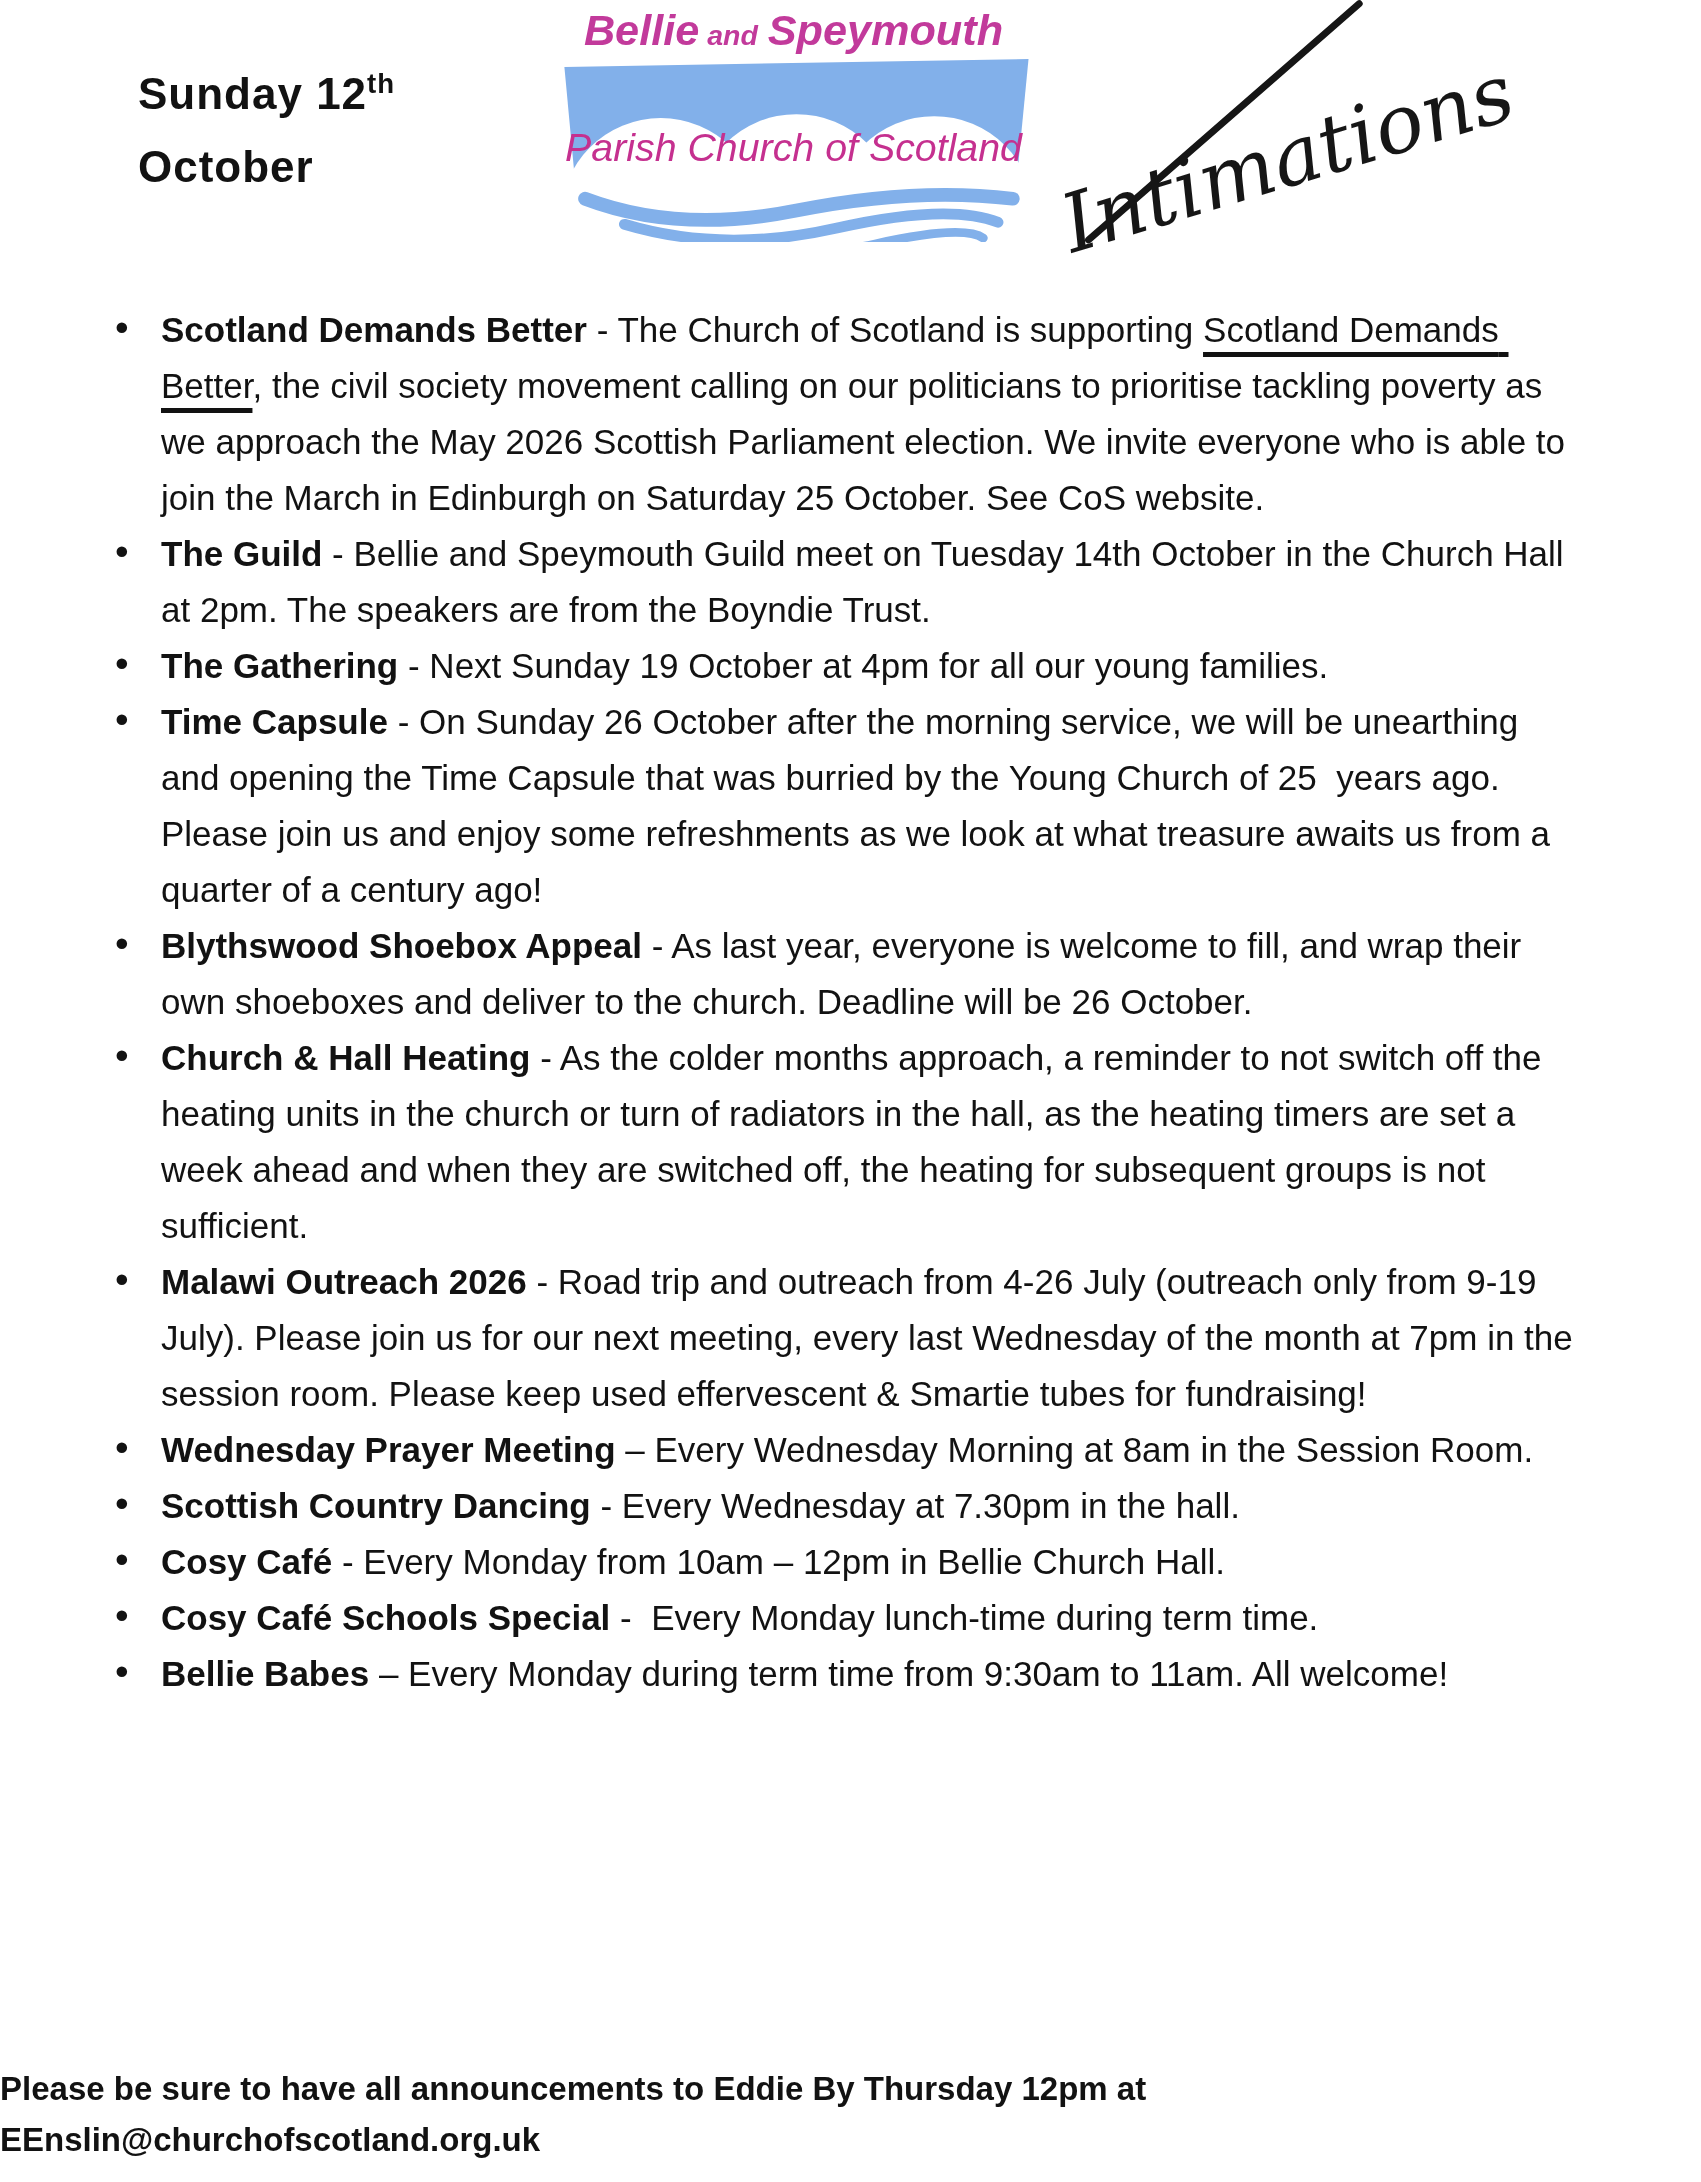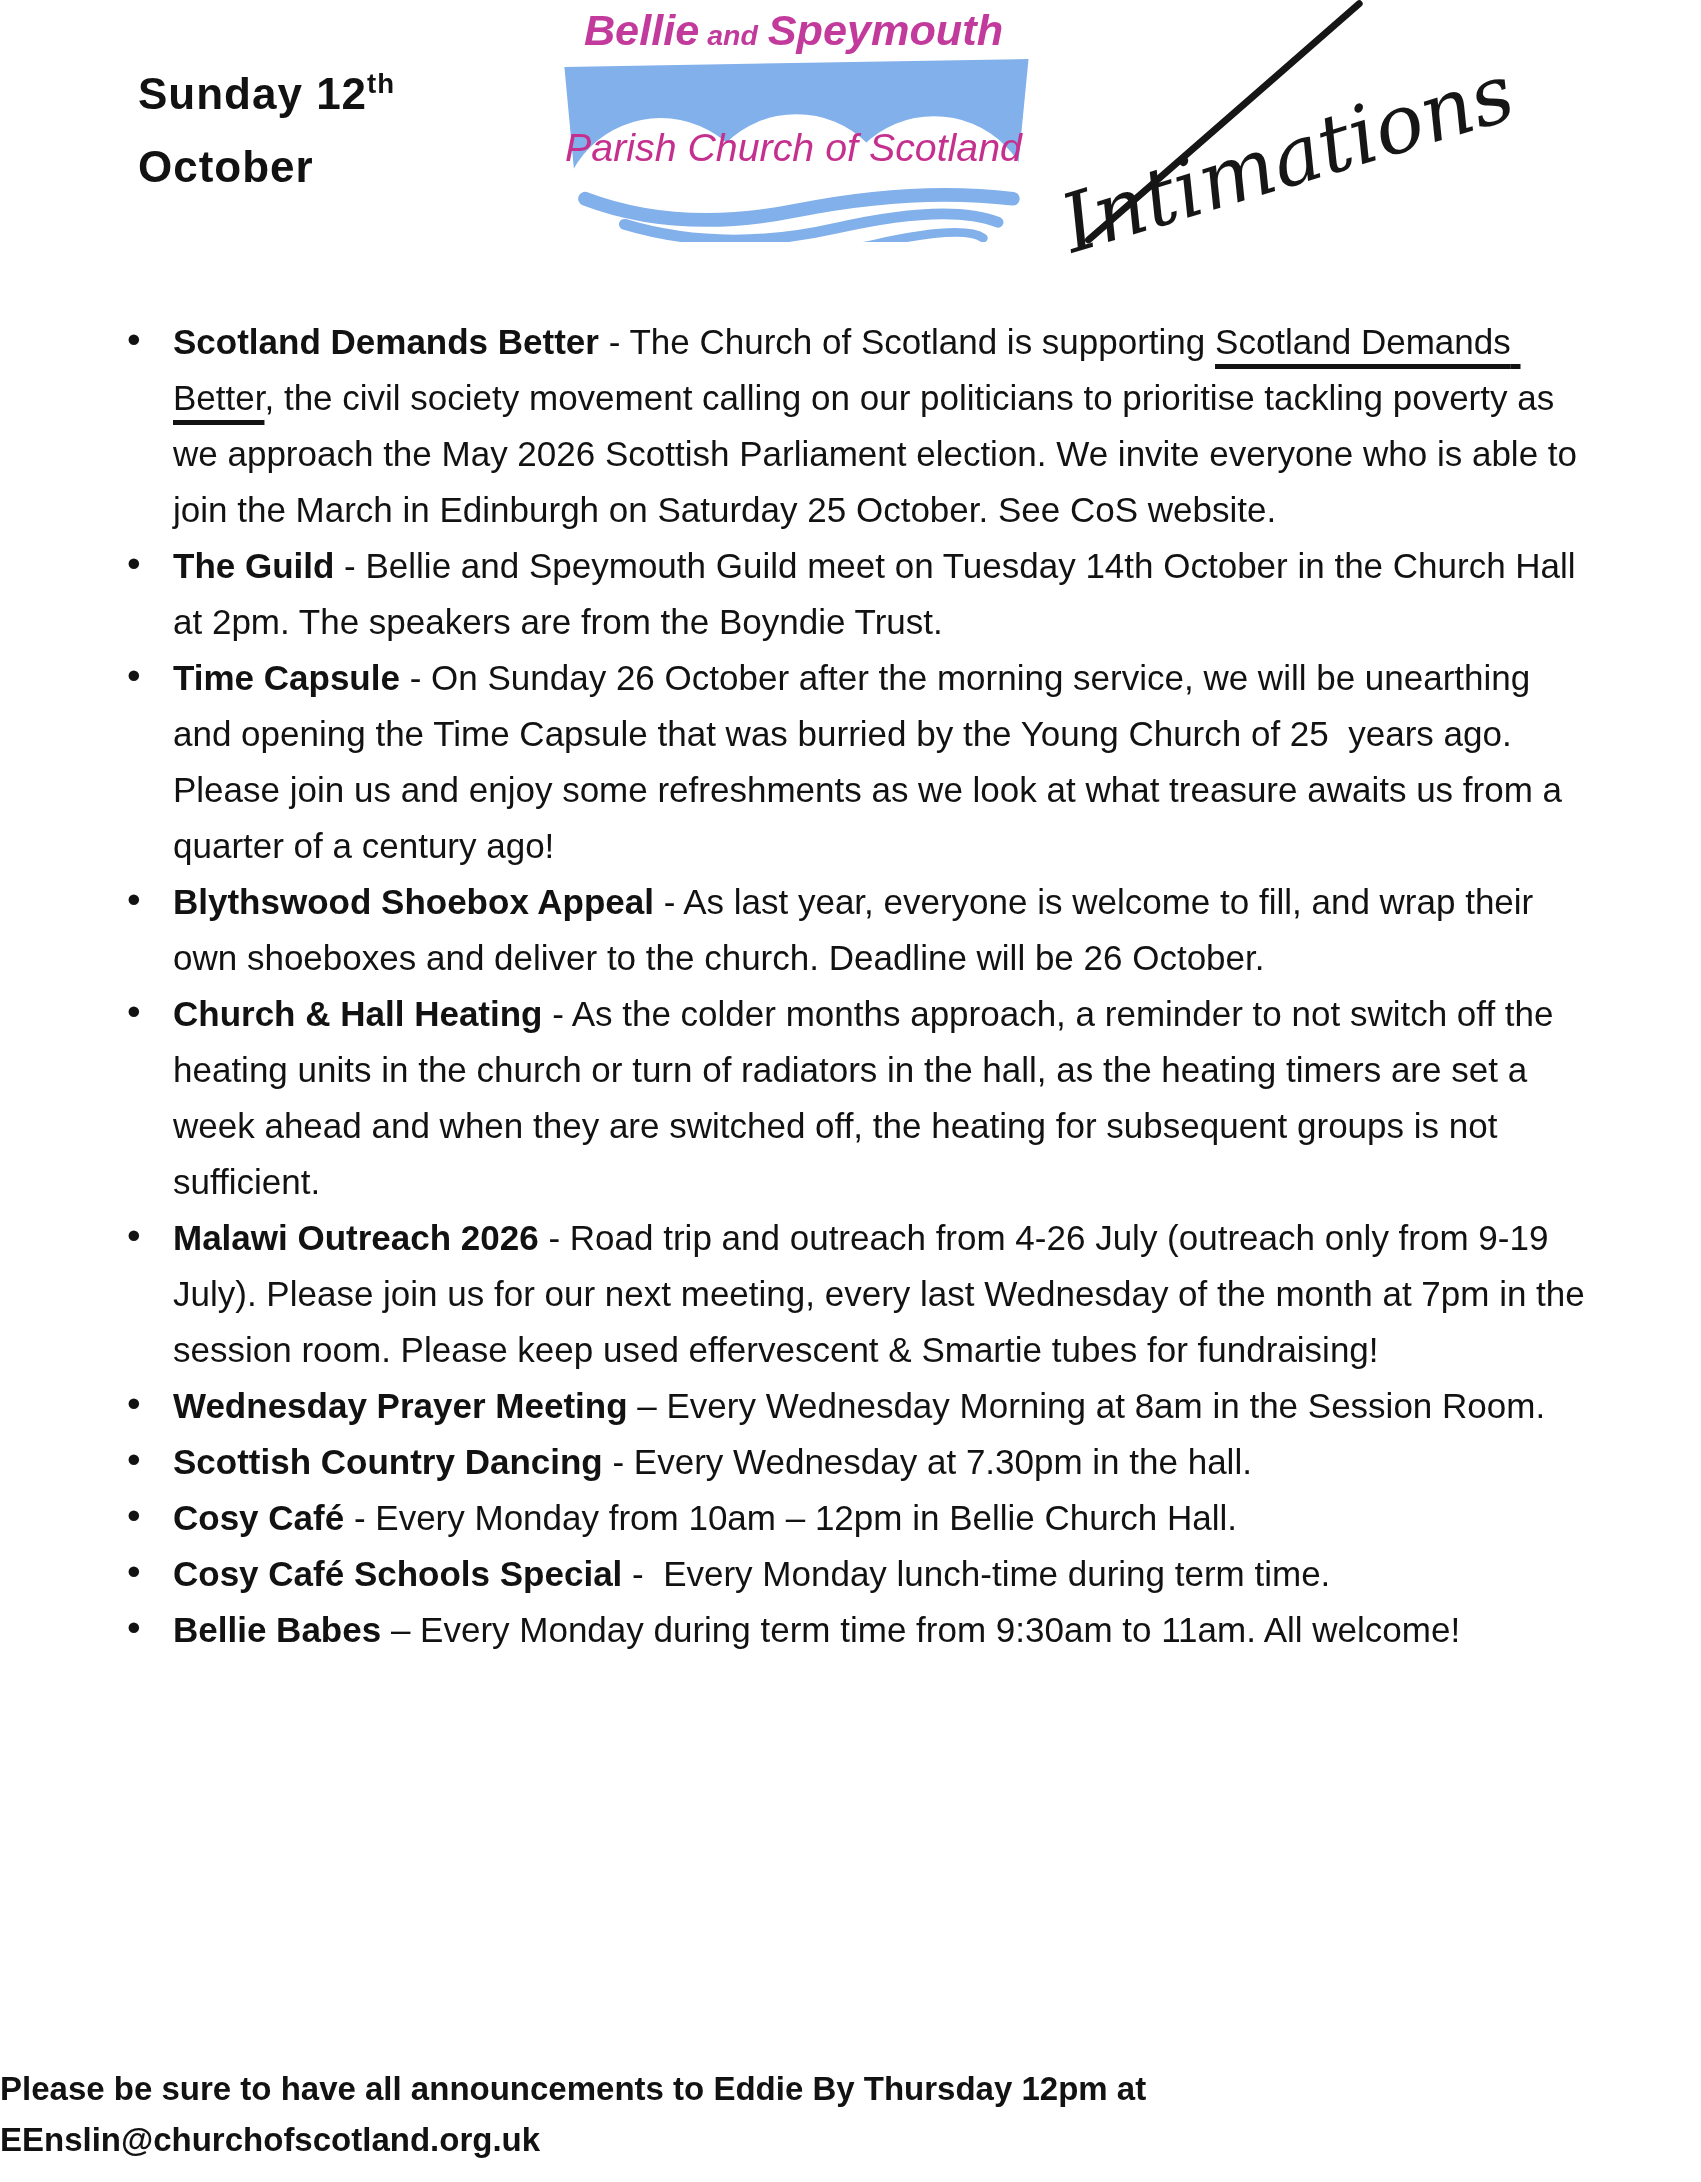--- a/index.html
+++ b/index.html
@@ -27,7 +27,7 @@
   
   .announcements {
     position:absolute; top:296px; left:0;
-    margin:18px; padding:0 0 0 155px; list-style:none;
+    margin:6px; padding:0 0 0 155px; list-style:none;
     width:1419px;
   }
   .announcements li {

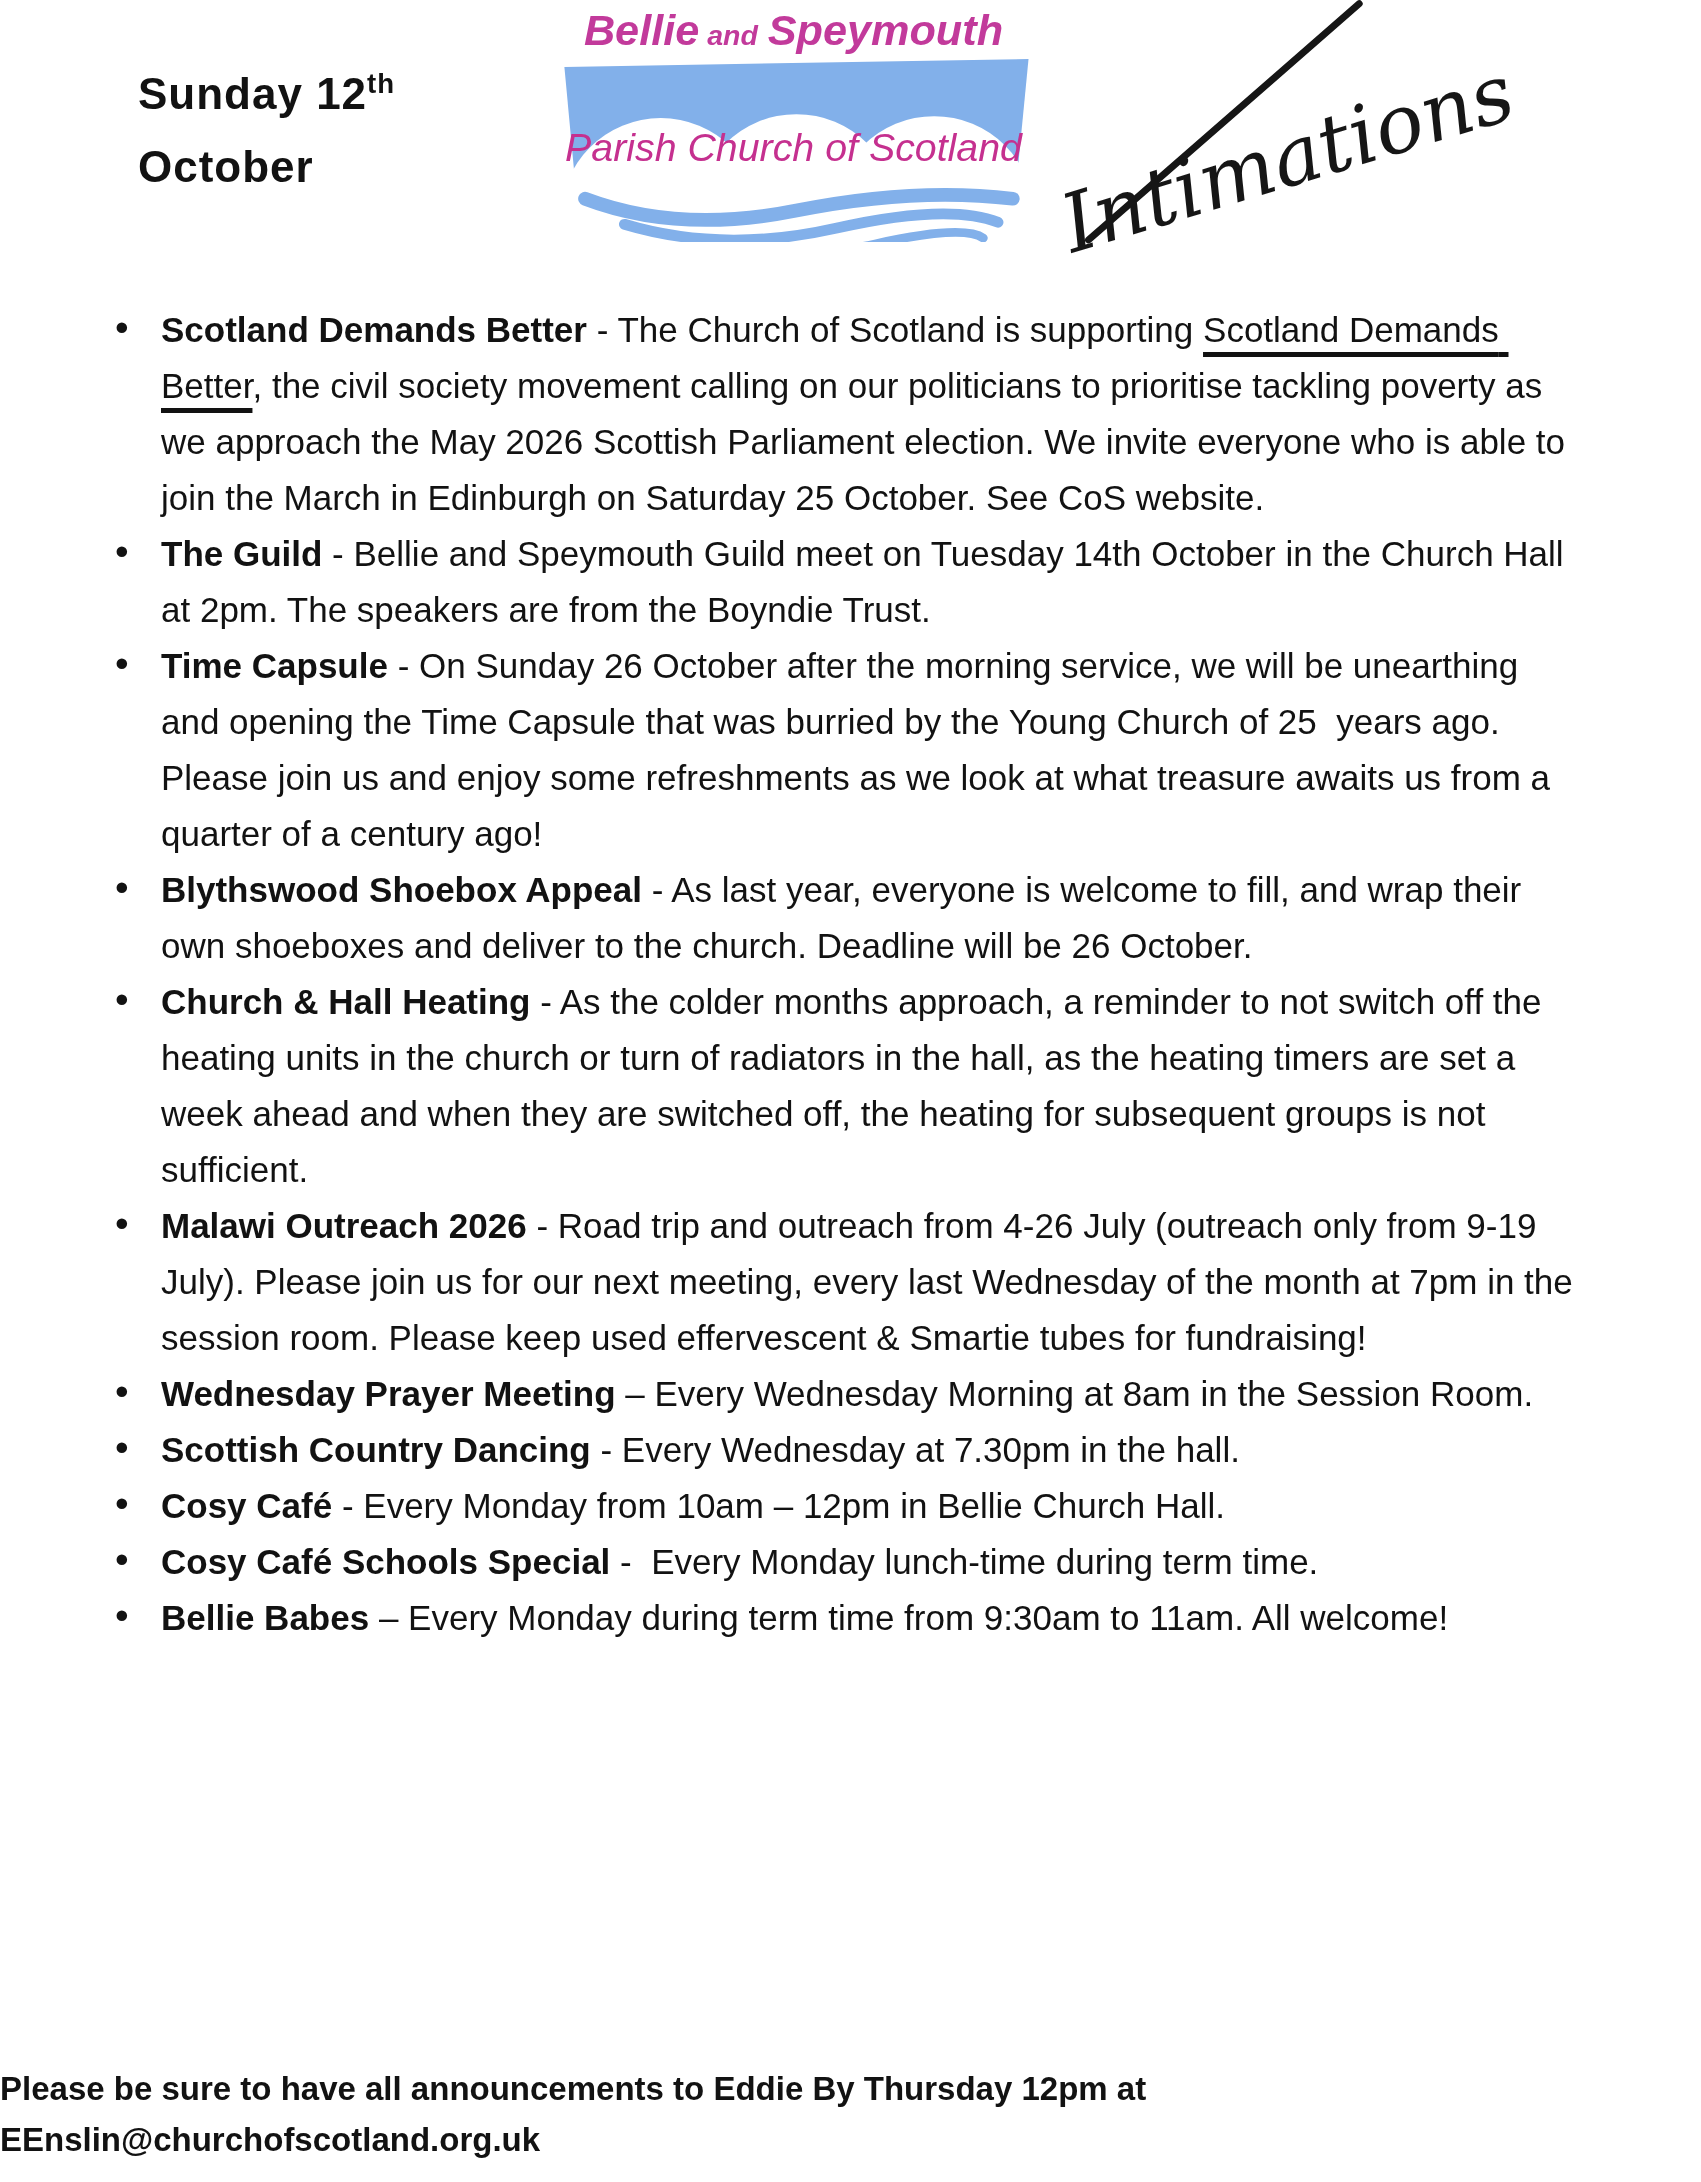--- a/index.html
+++ b/index.html
@@ -100,6 +100,7 @@
 
   <li><span class="t">The Guild</span><span class="s"> - </span><span class="b"><span>Bellie and Speymouth Guild meet on Tuesday 14th October in the Church Hall at 2pm. The speakers are from the Boyndie Trust.</span></span></li>
 
+  <li><span class="t">The Gathering</span><span class="s"> - </span><span class="b"><span>Next Sunday 19 October at 4pm for all our young families.</span></span></li>
 
   <li><span class="t">Time Capsule</span><span class="s"> - </span><span class="b"><span>On Sunday 26 October after the morning service, we will be unearthing and opening the Time Capsule that was burried by the Young Church of 25  years ago. Please join us and enjoy some refreshments as we look at what treasure awaits us from a quarter of a century ago!</span></span></li>
 

